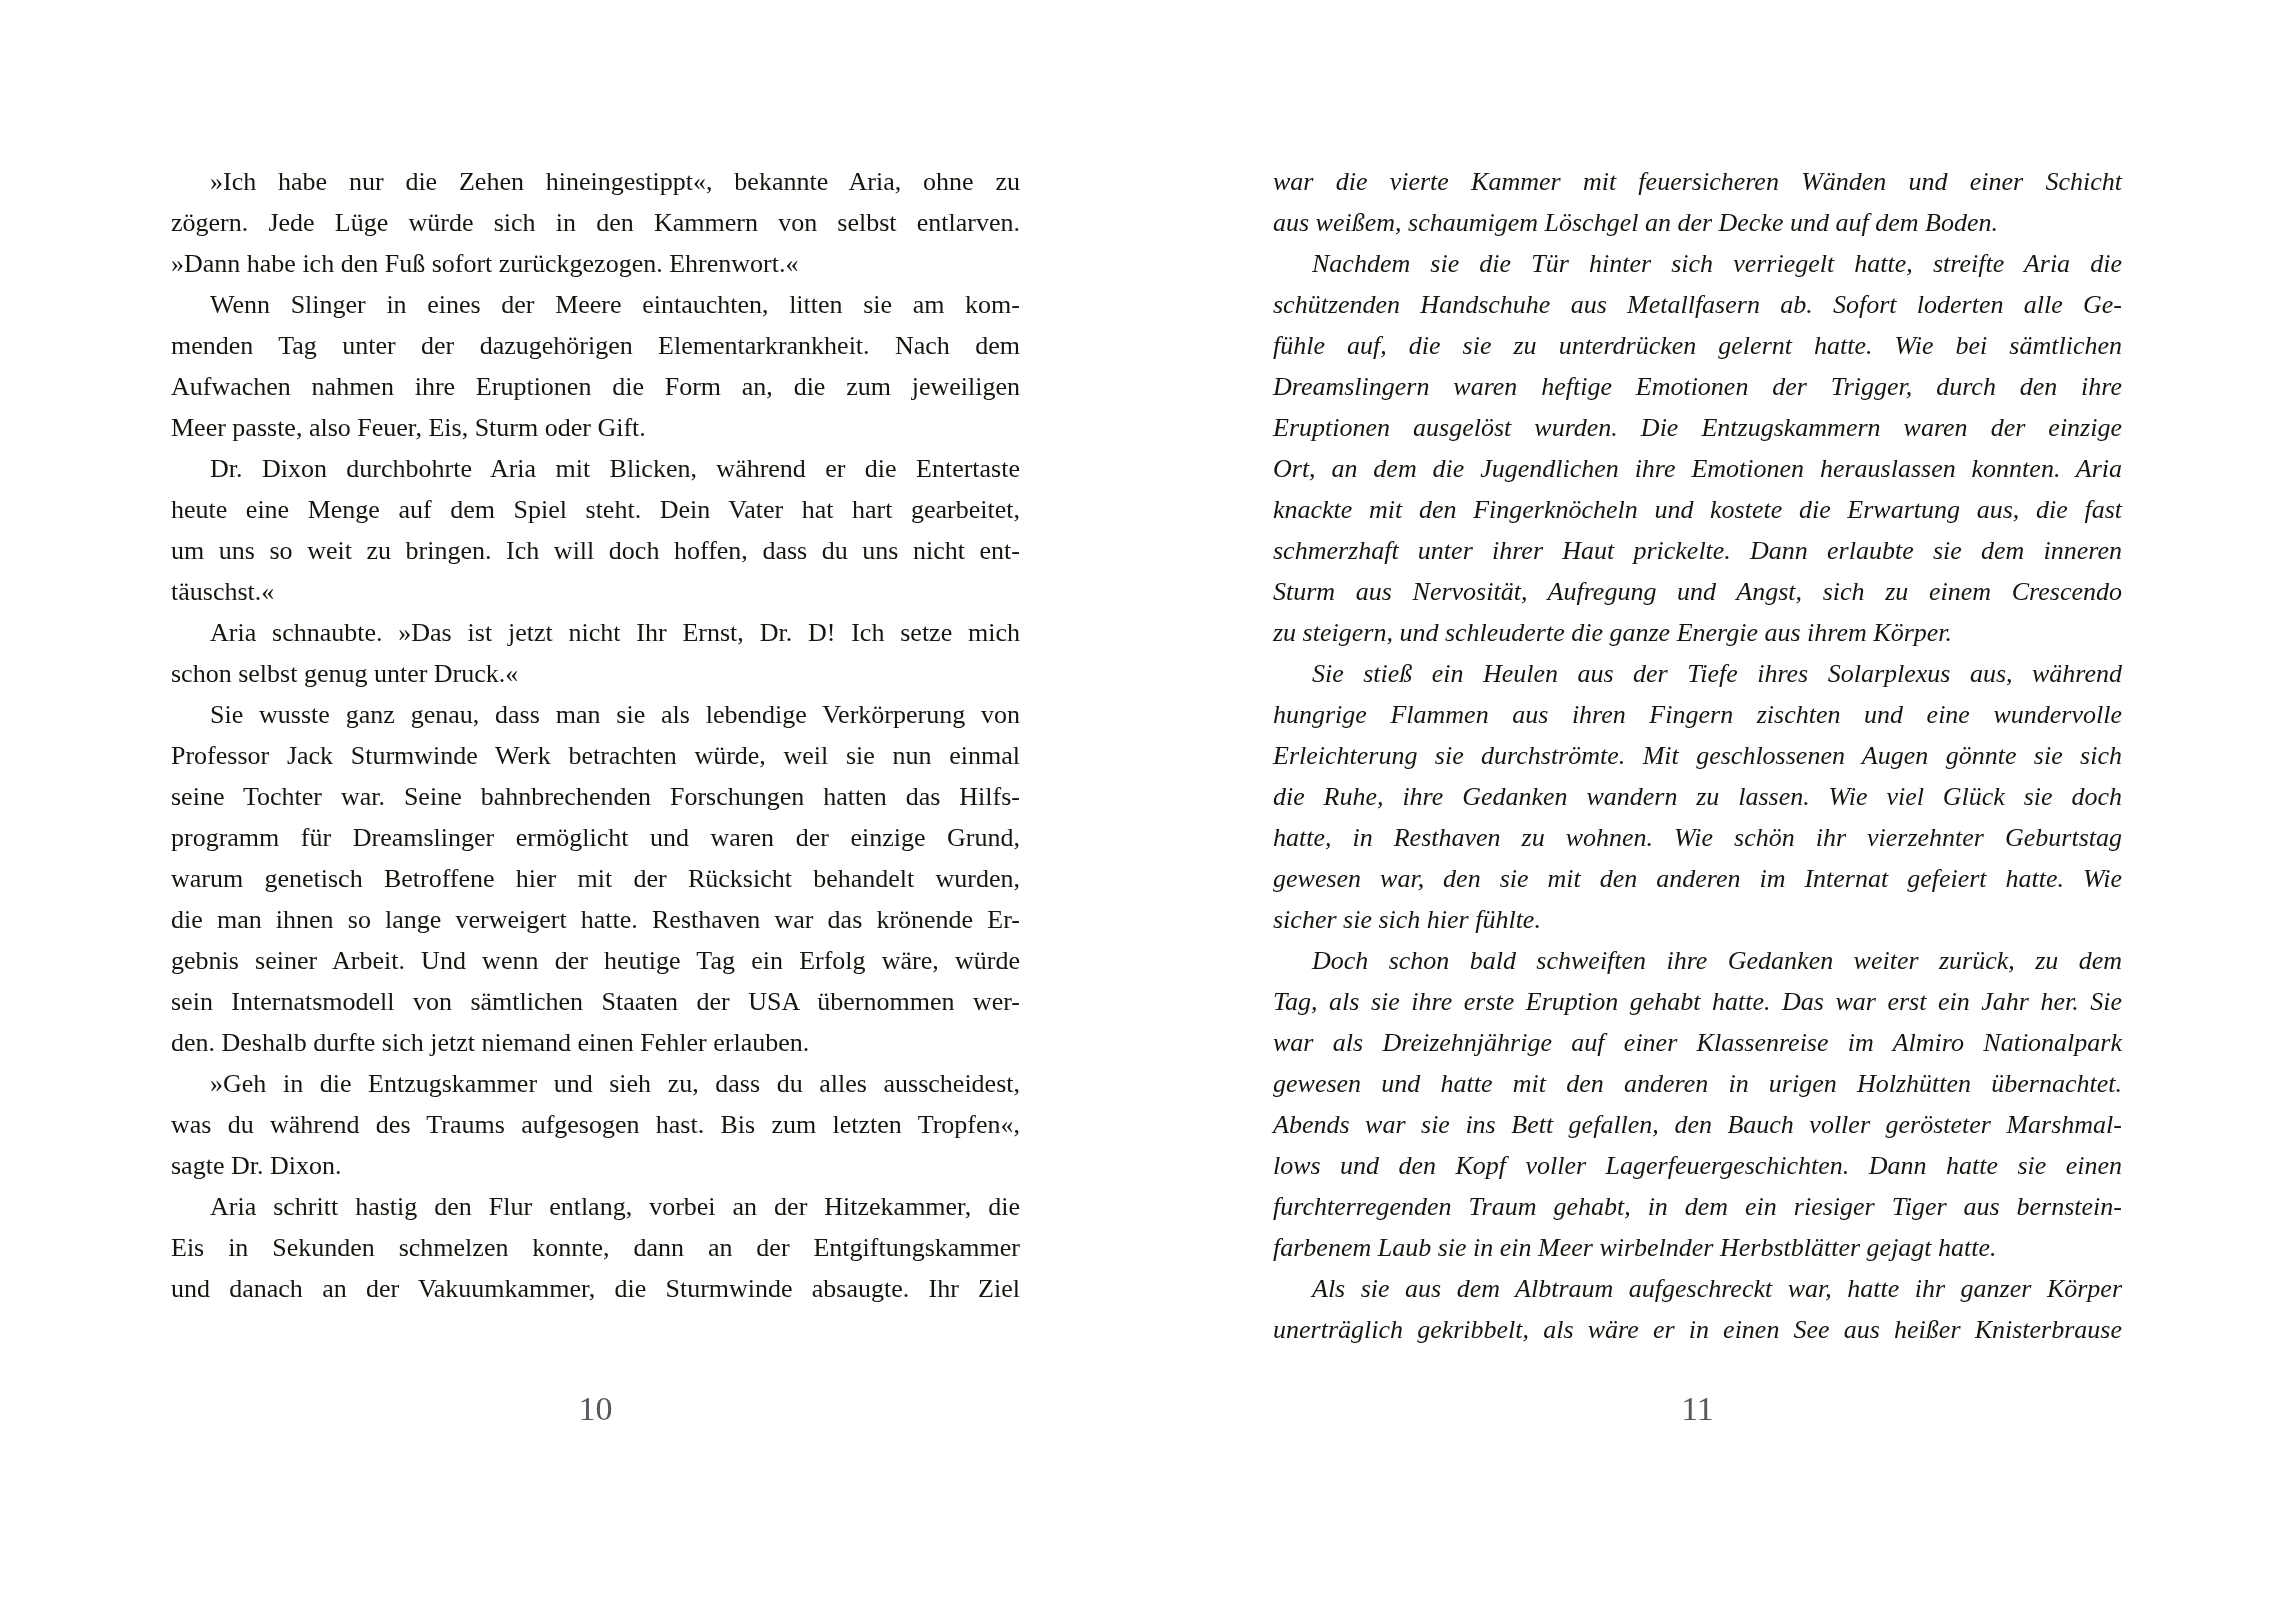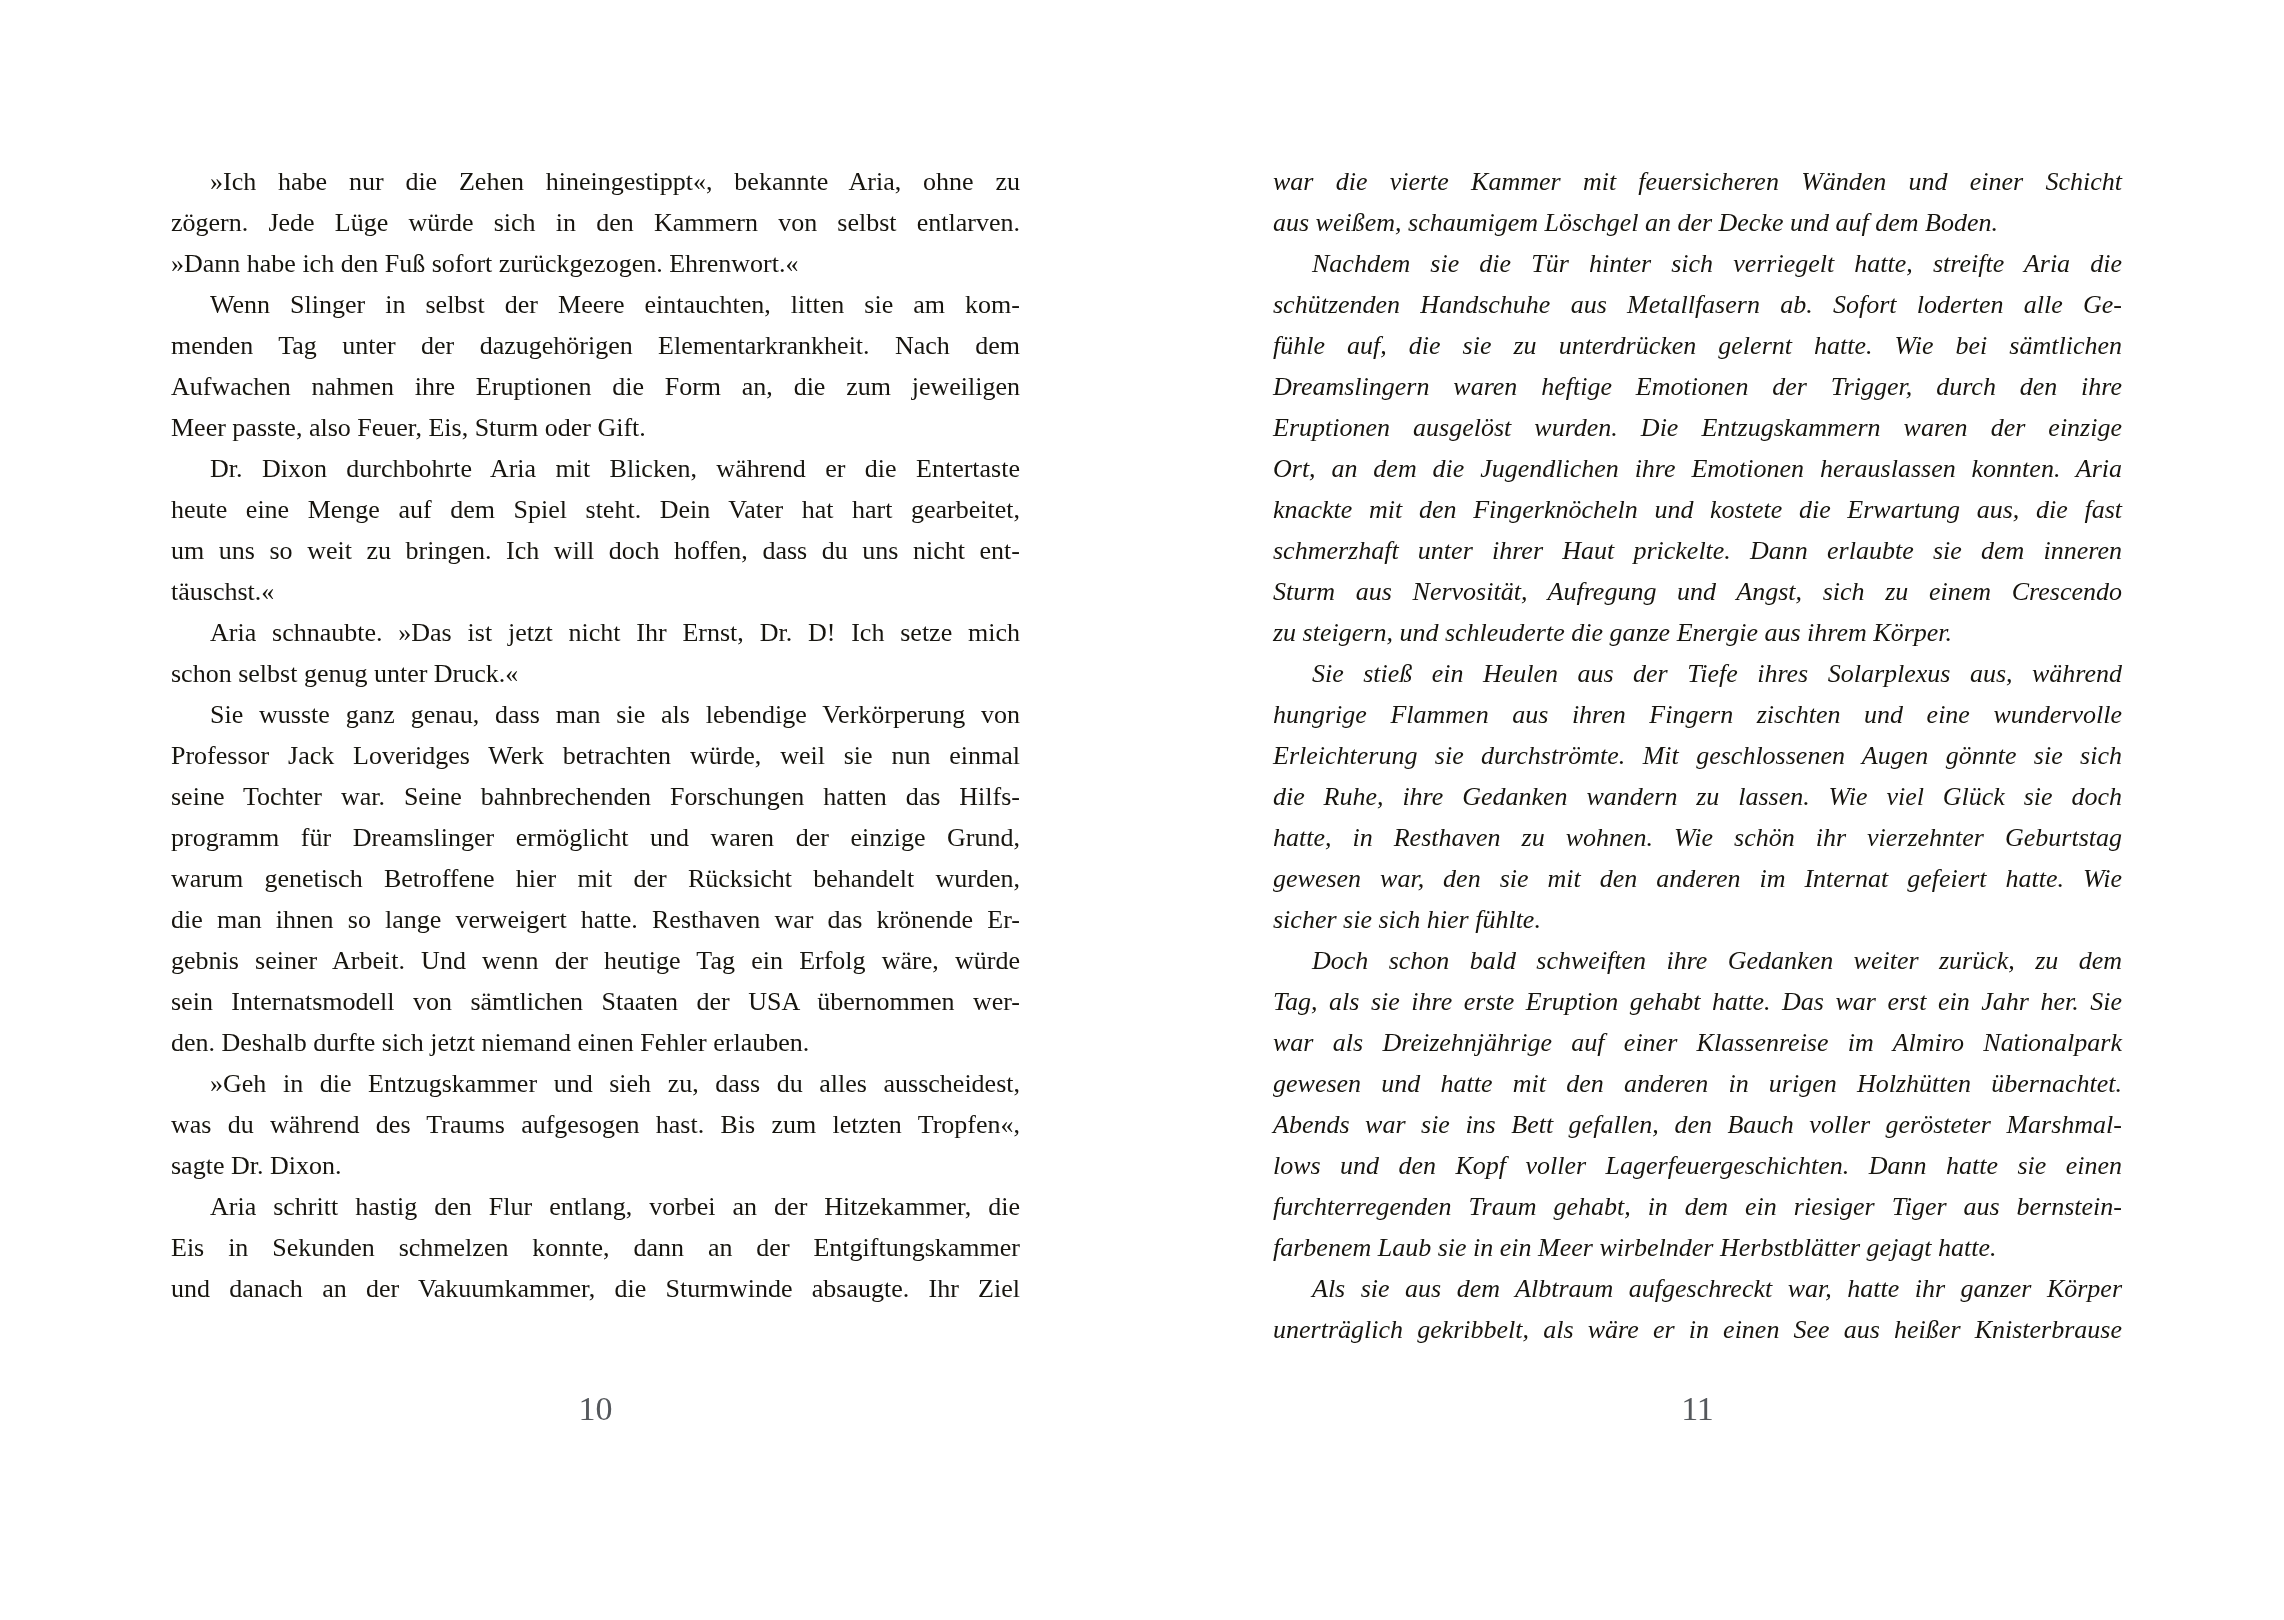--- a/index.html
+++ b/index.html
@@ -55,7 +55,7 @@
       <div class="ln ind">»Ich habe nur die Zehen hineingestippt«, bekannte Aria, ohne zu</div>
       <div class="ln">zögern. Jede Lüge würde sich in den Kammern von selbst entlarven.</div>
       <div class="ln end">»Dann habe ich den Fuß sofort zurückgezogen. Ehrenwort.«</div>
-      <div class="ln ind">Wenn Slinger in selbst der Meere eintauchten, litten sie am kom-</div>
+      <div class="ln ind">Wenn Slinger in eines der Meere eintauchten, litten sie am kom-</div>
       <div class="ln">menden Tag unter der dazugehörigen Elementarkrankheit. Nach dem</div>
       <div class="ln">Aufwachen nahmen ihre Eruptionen die Form an, die zum jeweiligen</div>
       <div class="ln end">Meer passte, also Feuer, Eis, Sturm oder Gift.</div>

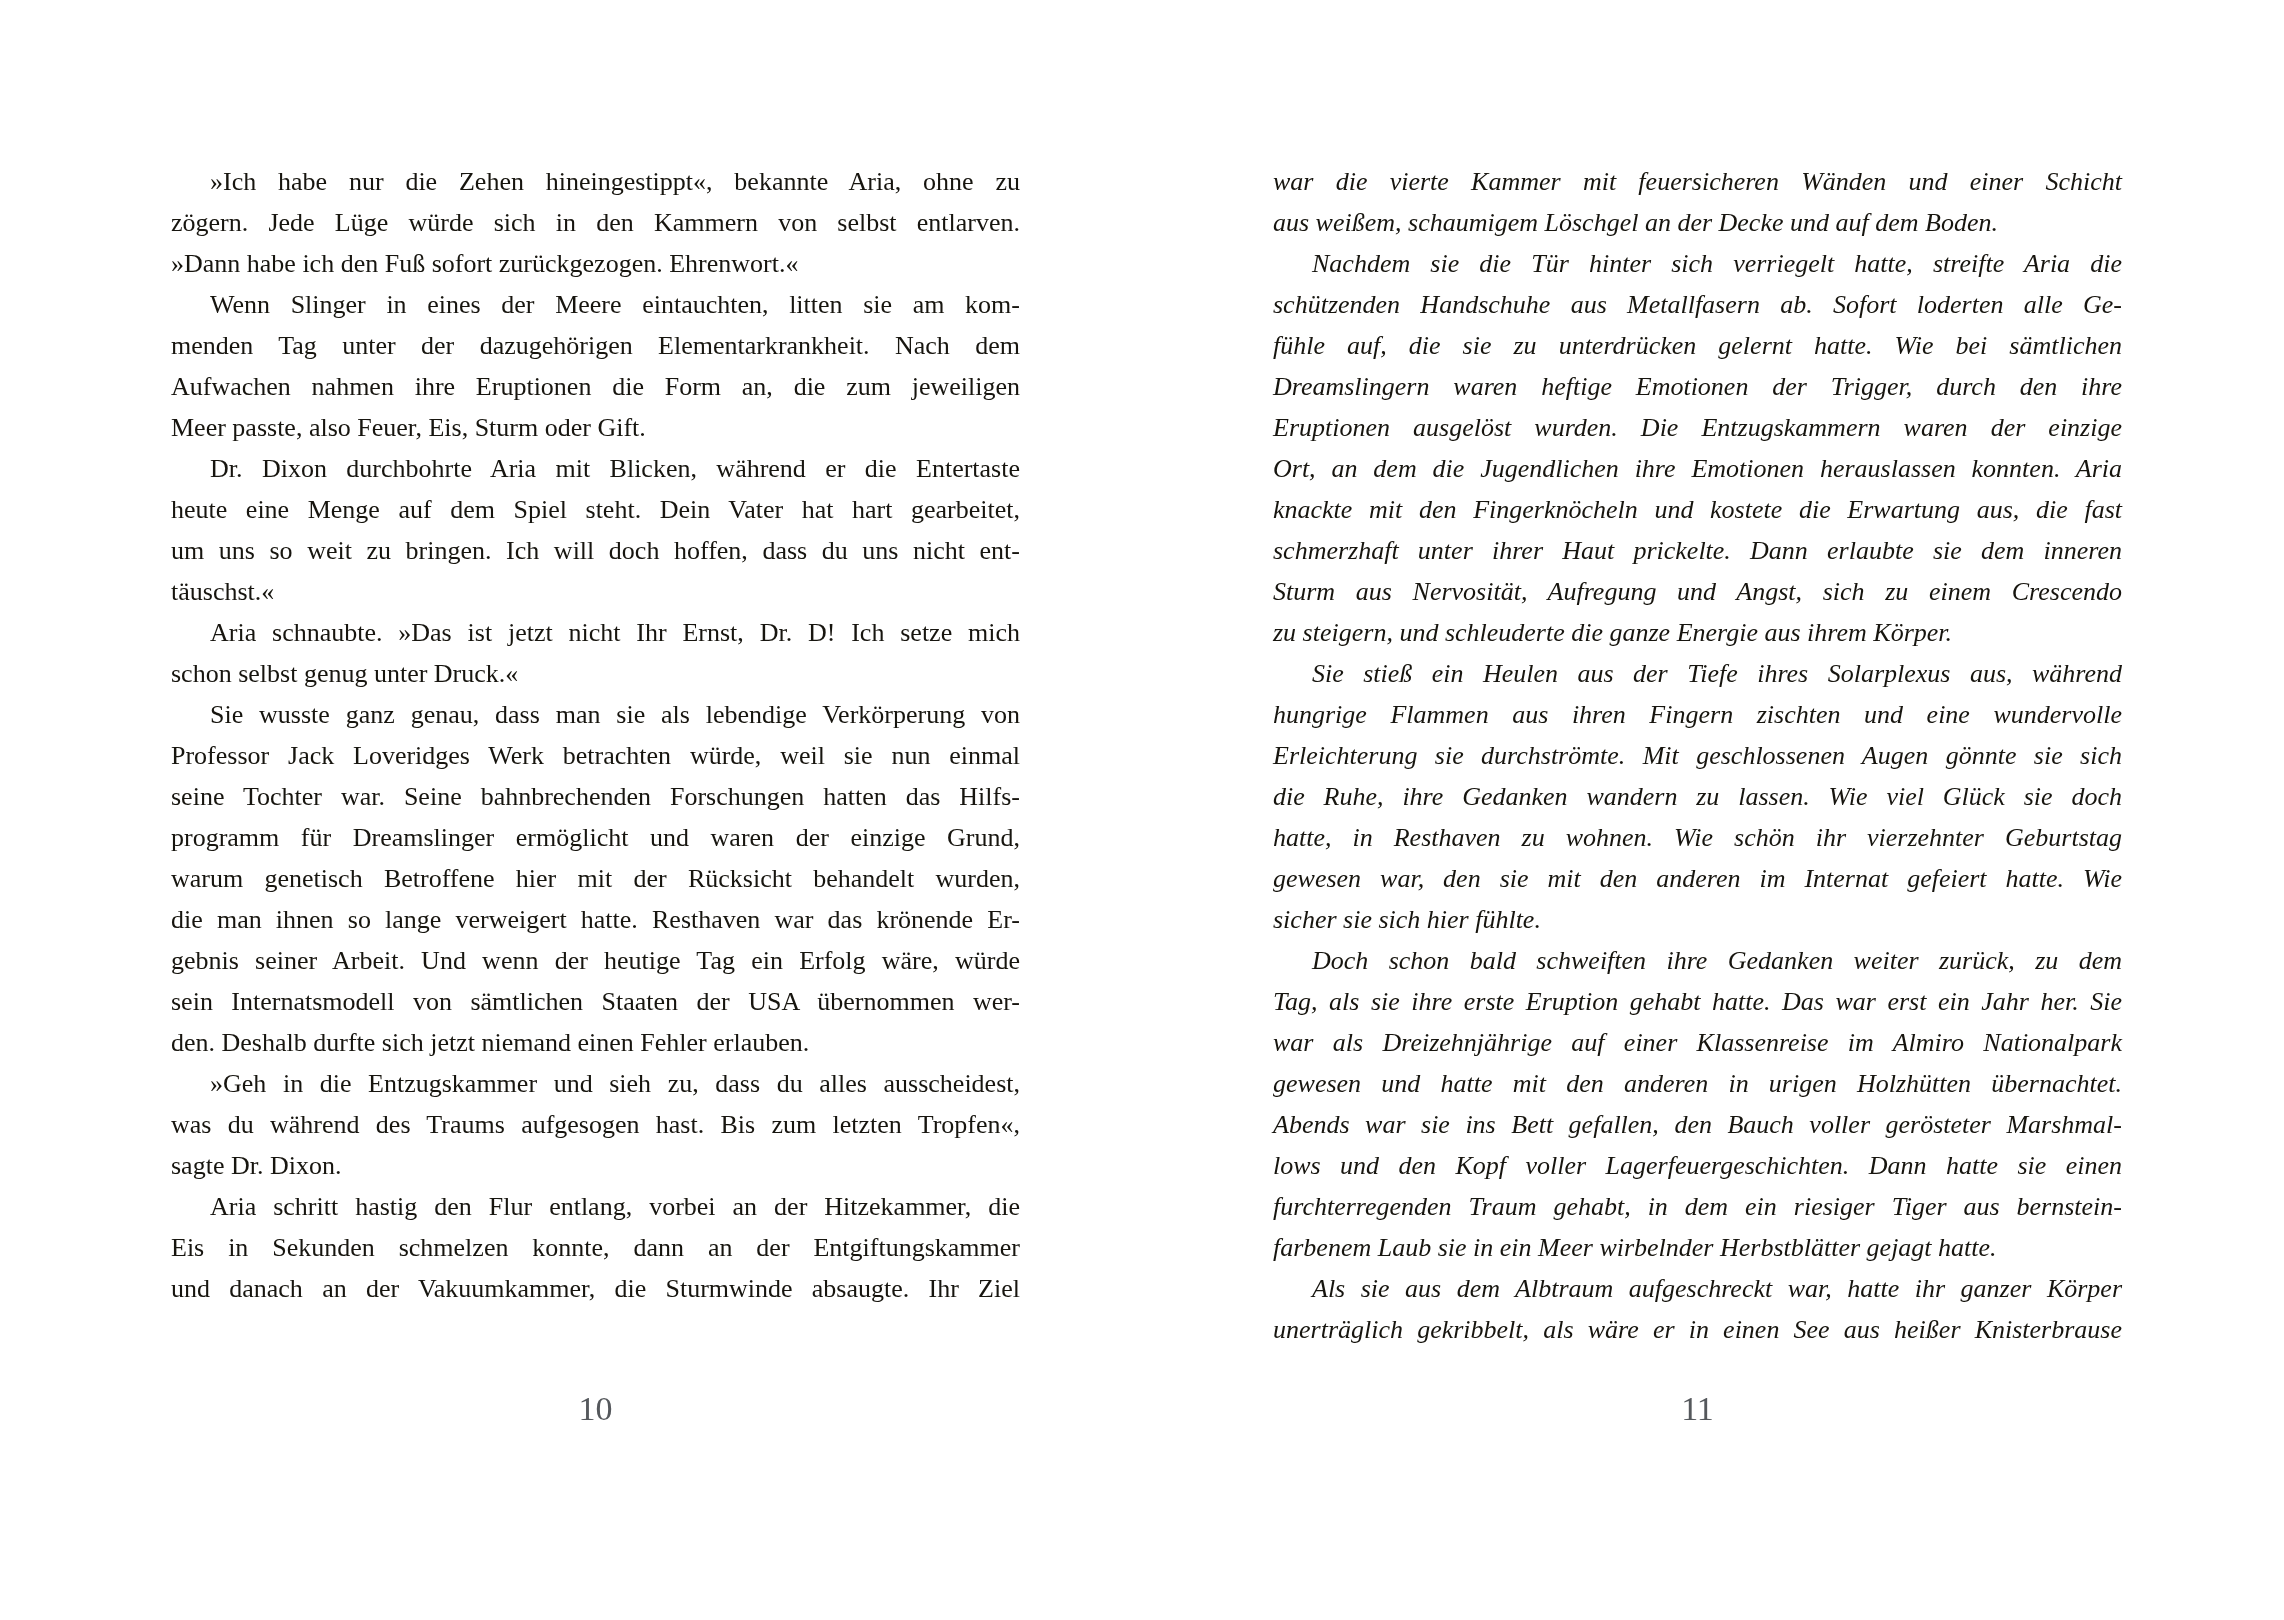--- a/index.html
+++ b/index.html
@@ -66,7 +66,7 @@
       <div class="ln ind">Aria schnaubte. »Das ist jetzt nicht Ihr Ernst, Dr. D! Ich setze mich</div>
       <div class="ln end">schon selbst genug unter Druck.«</div>
       <div class="ln ind">Sie wusste ganz genau, dass man sie als lebendige Verkörperung von</div>
-      <div class="ln">Professor Jack Loveridges Werk betrachten würde, weil sie nun einmal</div>
+      <div class="ln">Professor Jack Sturmwinde Werk betrachten würde, weil sie nun einmal</div>
       <div class="ln">seine Tochter war. Seine bahnbrechenden Forschungen hatten das Hilfs-</div>
       <div class="ln">programm für Dreamslinger ermöglicht und waren der einzige Grund,</div>
       <div class="ln">warum genetisch Betroffene hier mit der Rücksicht behandelt wurden,</div>

